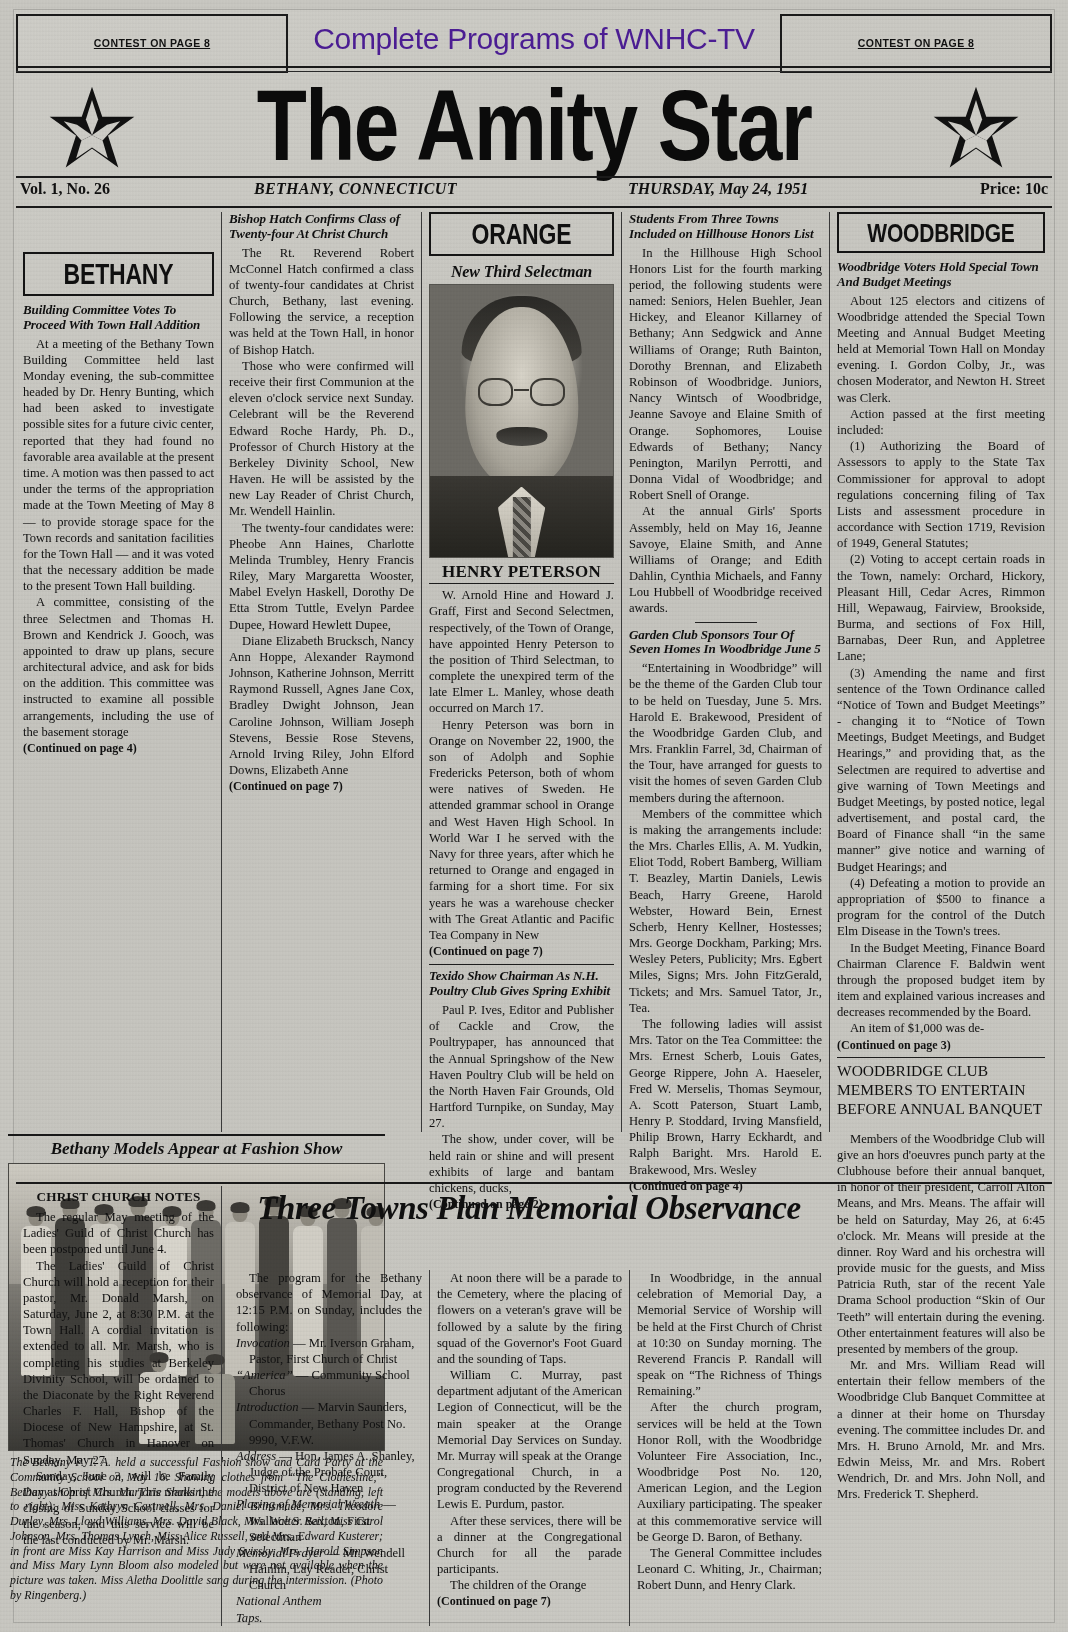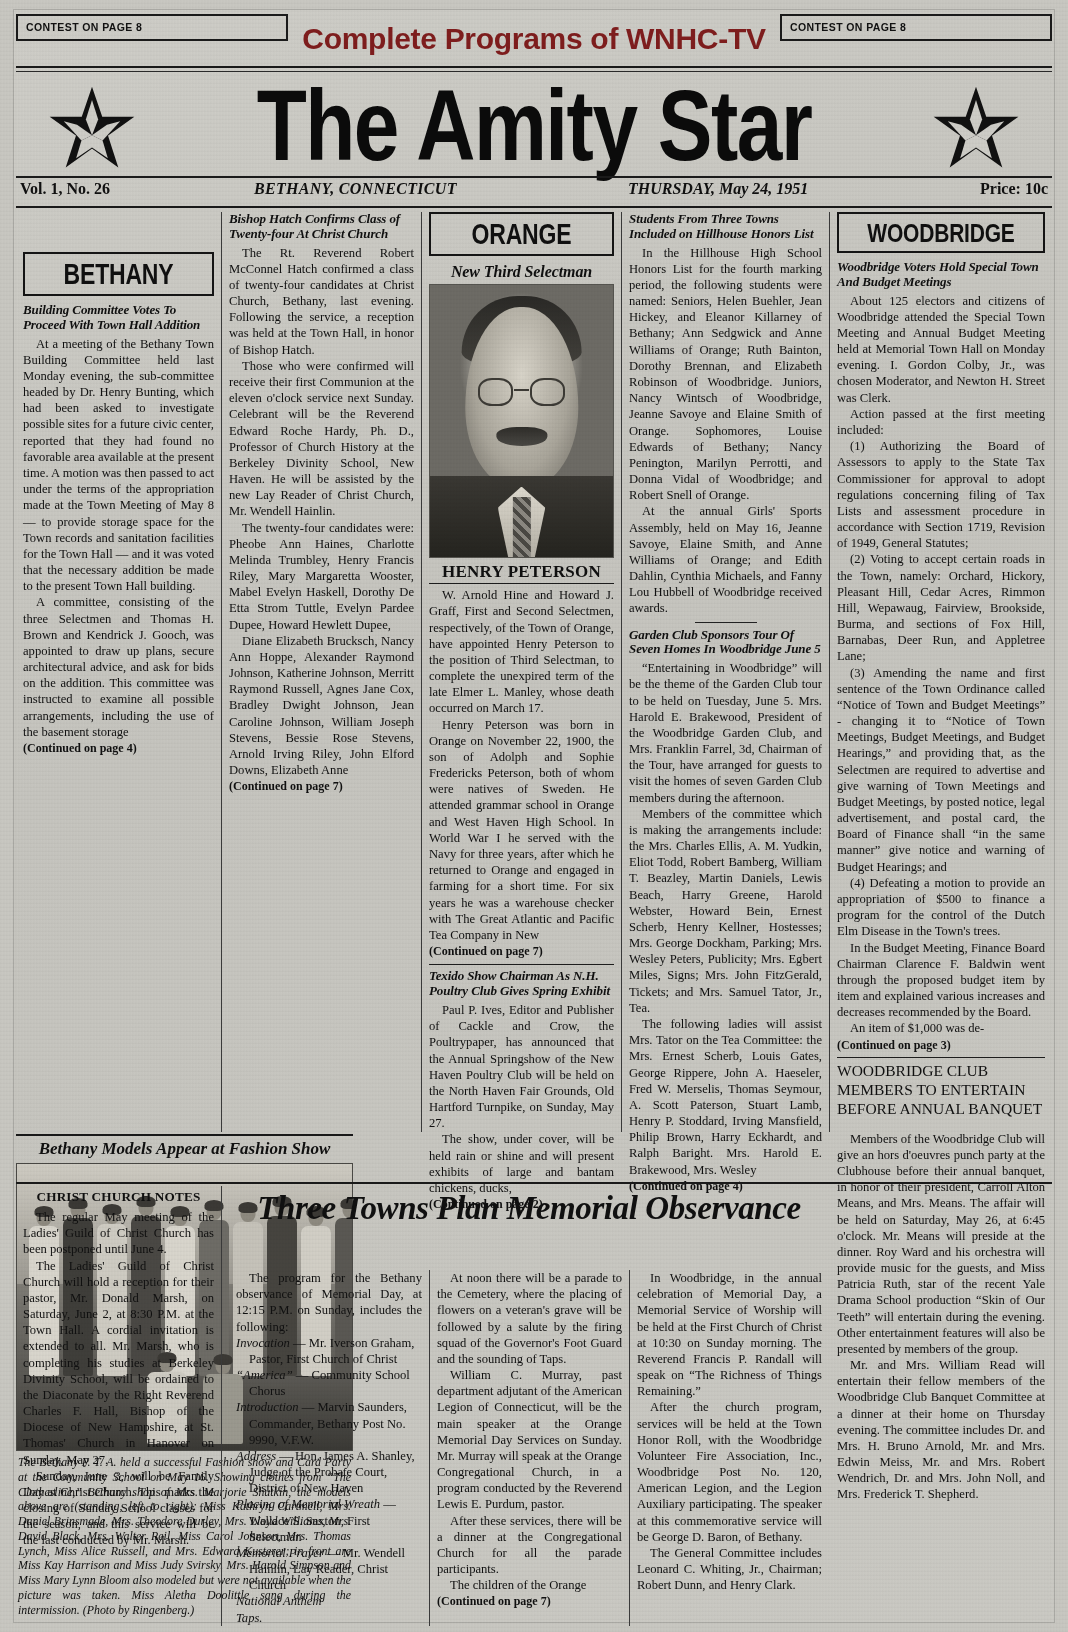--- a/index.html
+++ b/index.html
@@ -19,9 +19,9 @@
     box-shadow:0 0 0 1px rgba(0,0,0,.15);}
 
   
-  .ear{position:absolute;border:2px solid #1a1a1a;padding:6px 8px;
+  .ear{position:absolute;border:2px solid #1a1a1a;padding:22px 8px;
     font-family:"Liberation Sans",sans-serif;font-weight:bold;font-size:10.5px;
-    letter-spacing:.4px;text-align:left;line-height:1;color:#111;}
+    letter-spacing:.4px;text-align:center;line-height:1;color:#111;text-decoration:underline;}
   .ear.left{left:16px;top:14px;width:252px;}
   .ear.right{right:16px;top:14px;width:252px;}
   .tvline{position:absolute;left:0;right:0;top:22px;text-align:center;

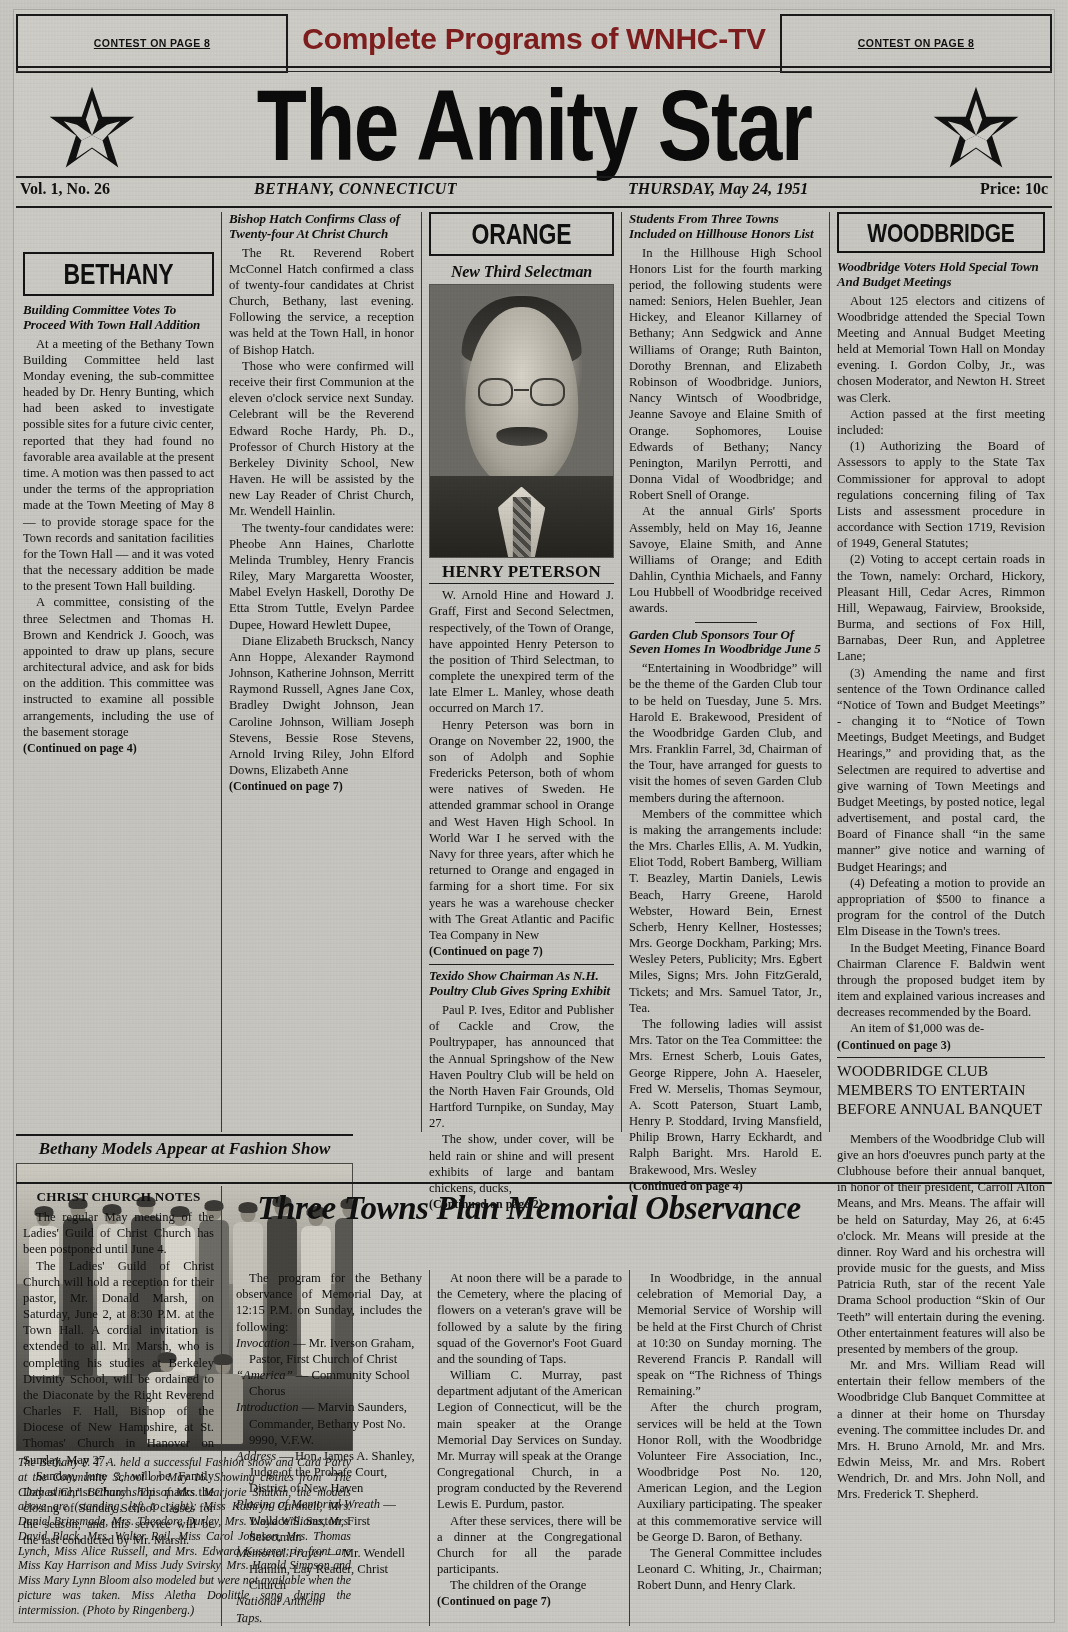--- a/index.html
+++ b/index.html
@@ -25,8 +25,8 @@
   .ear.left{left:16px;top:14px;width:252px;}
   .ear.right{right:16px;top:14px;width:252px;}
   .tvline{position:absolute;left:0;right:0;top:22px;text-align:center;
-    font-family:"Liberation Sans",sans-serif;font-weight:bold;font-size:30px;
-    letter-spacing:-.3px;color:#7f1d1d;}
+    font-family:"Liberation Sans",sans-serif;font-weight:normal;font-size:30px;
+    letter-spacing:-.3px;color:#4c1d95;}
   .rule{position:absolute;left:16px;right:16px;border-top:2px solid #1a1a1a;}
   .rule.thin{border-top:1px solid #2a2a2a;}
 

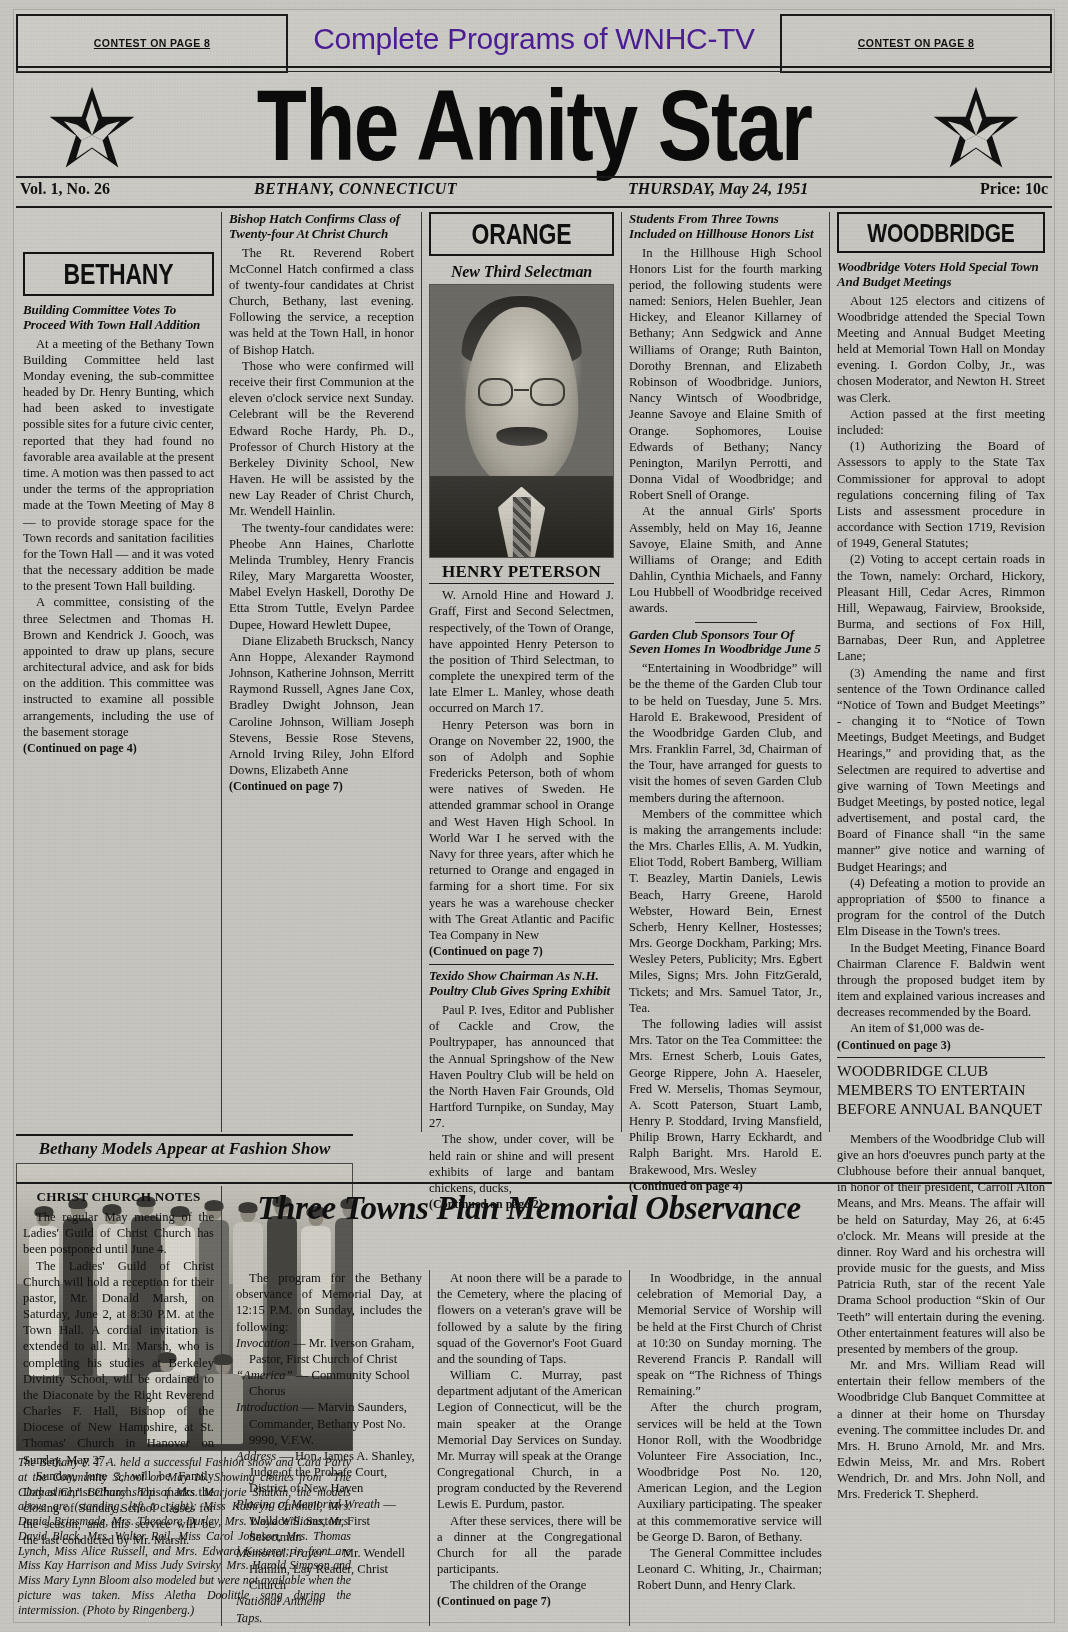--- a/index.html
+++ b/index.html
@@ -110,7 +110,7 @@
     border-bottom:1.5px solid #1d1d1d;margin-bottom:3px;}
 
   
-  .feature{position:absolute;left:16px;top:1134px;width:337px;}
+  .feature{position:absolute;left:8px;top:1134px;width:377px;}
   .feature .fhd{font-family:"Liberation Serif",serif;font-weight:bold;font-style:italic;
     font-size:17px;text-align:center;padding:3px 0 4px;
     border-top:2px solid #181818;}

